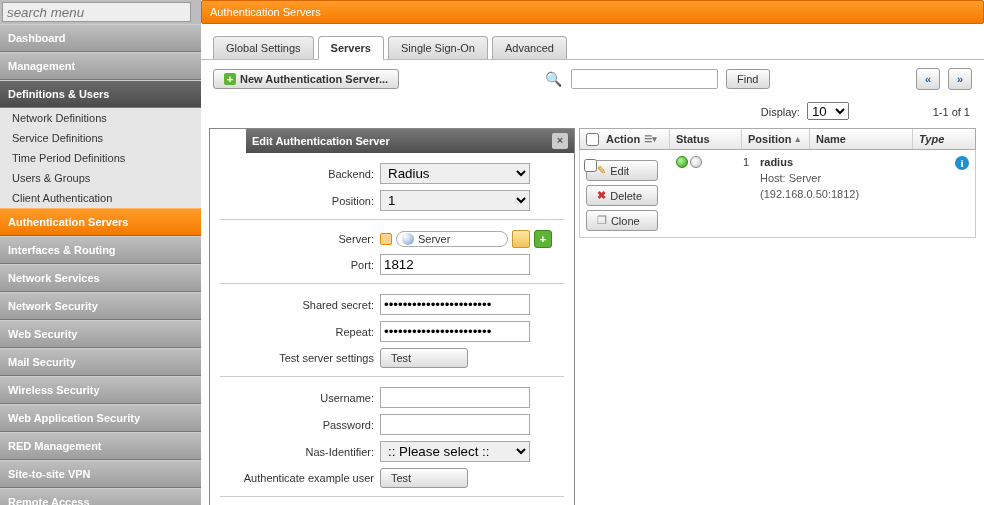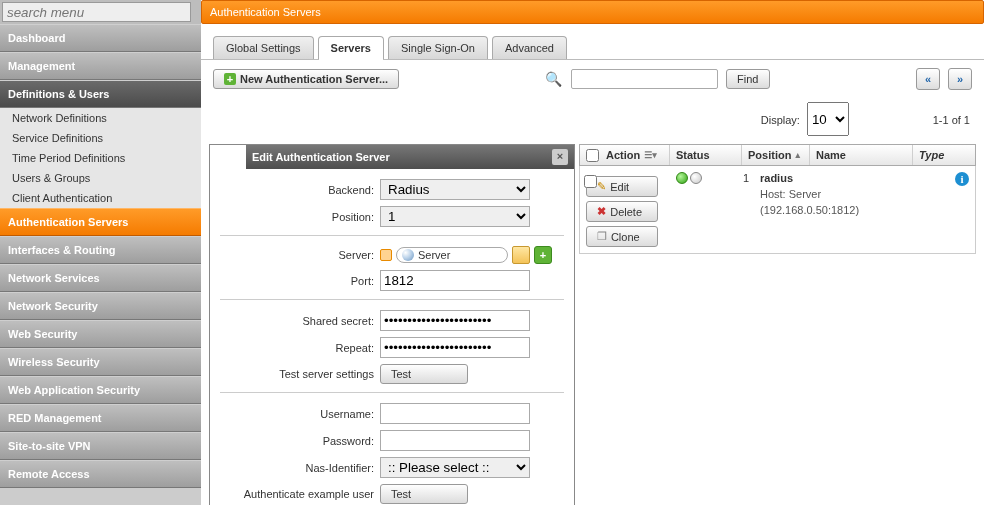--- a/index.html
+++ b/index.html
@@ -50,7 +50,7 @@
              background:linear-gradient(#fff,#ddd); display:inline-flex;
              align-items:center; justify-content:center; color:#26a; font-weight:bold; }
   .displaybar { text-align:right; padding:4px 14px 8px; }
-  .displaybar select { width:42px; height:34px; margin:0 4px; }
+  .displaybar select { width:42px; height:18px; margin:0 4px; }
   .displaybar .count { display:inline-block; width:84px; text-align:right; margin-left:30px; }
   
   .content { display:flex; gap:4px; padding:0 8px 8px; }

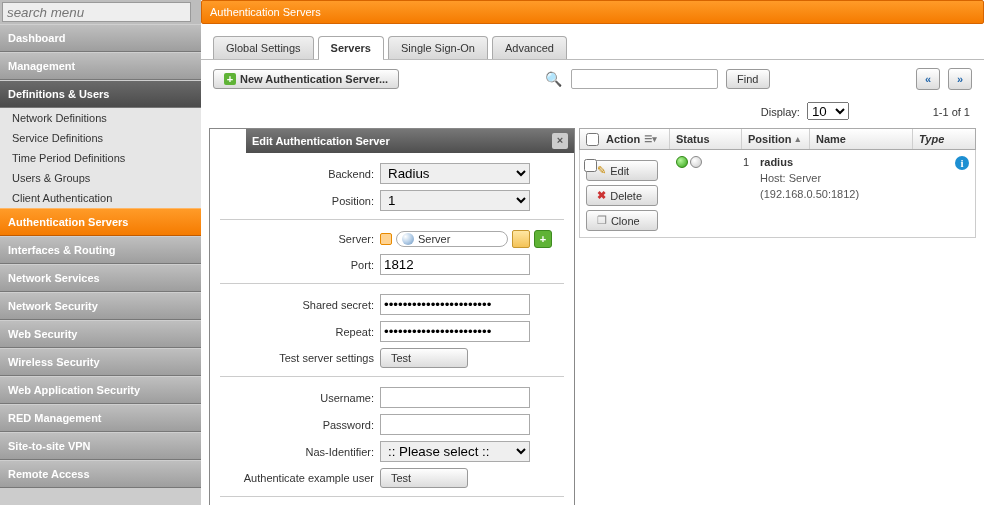--- a/index.html
+++ b/index.html
@@ -144,6 +144,7 @@
       <div class="nav-item ">Network Services</div>
       <div class="nav-item ">Network Security</div>
       <div class="nav-item ">Web Security</div>
+      <div class="nav-item ">Mail Security</div>
       <div class="nav-item ">Wireless Security</div>
       <div class="nav-item ">Web Application Security</div>
       <div class="nav-item ">RED Management</div>

